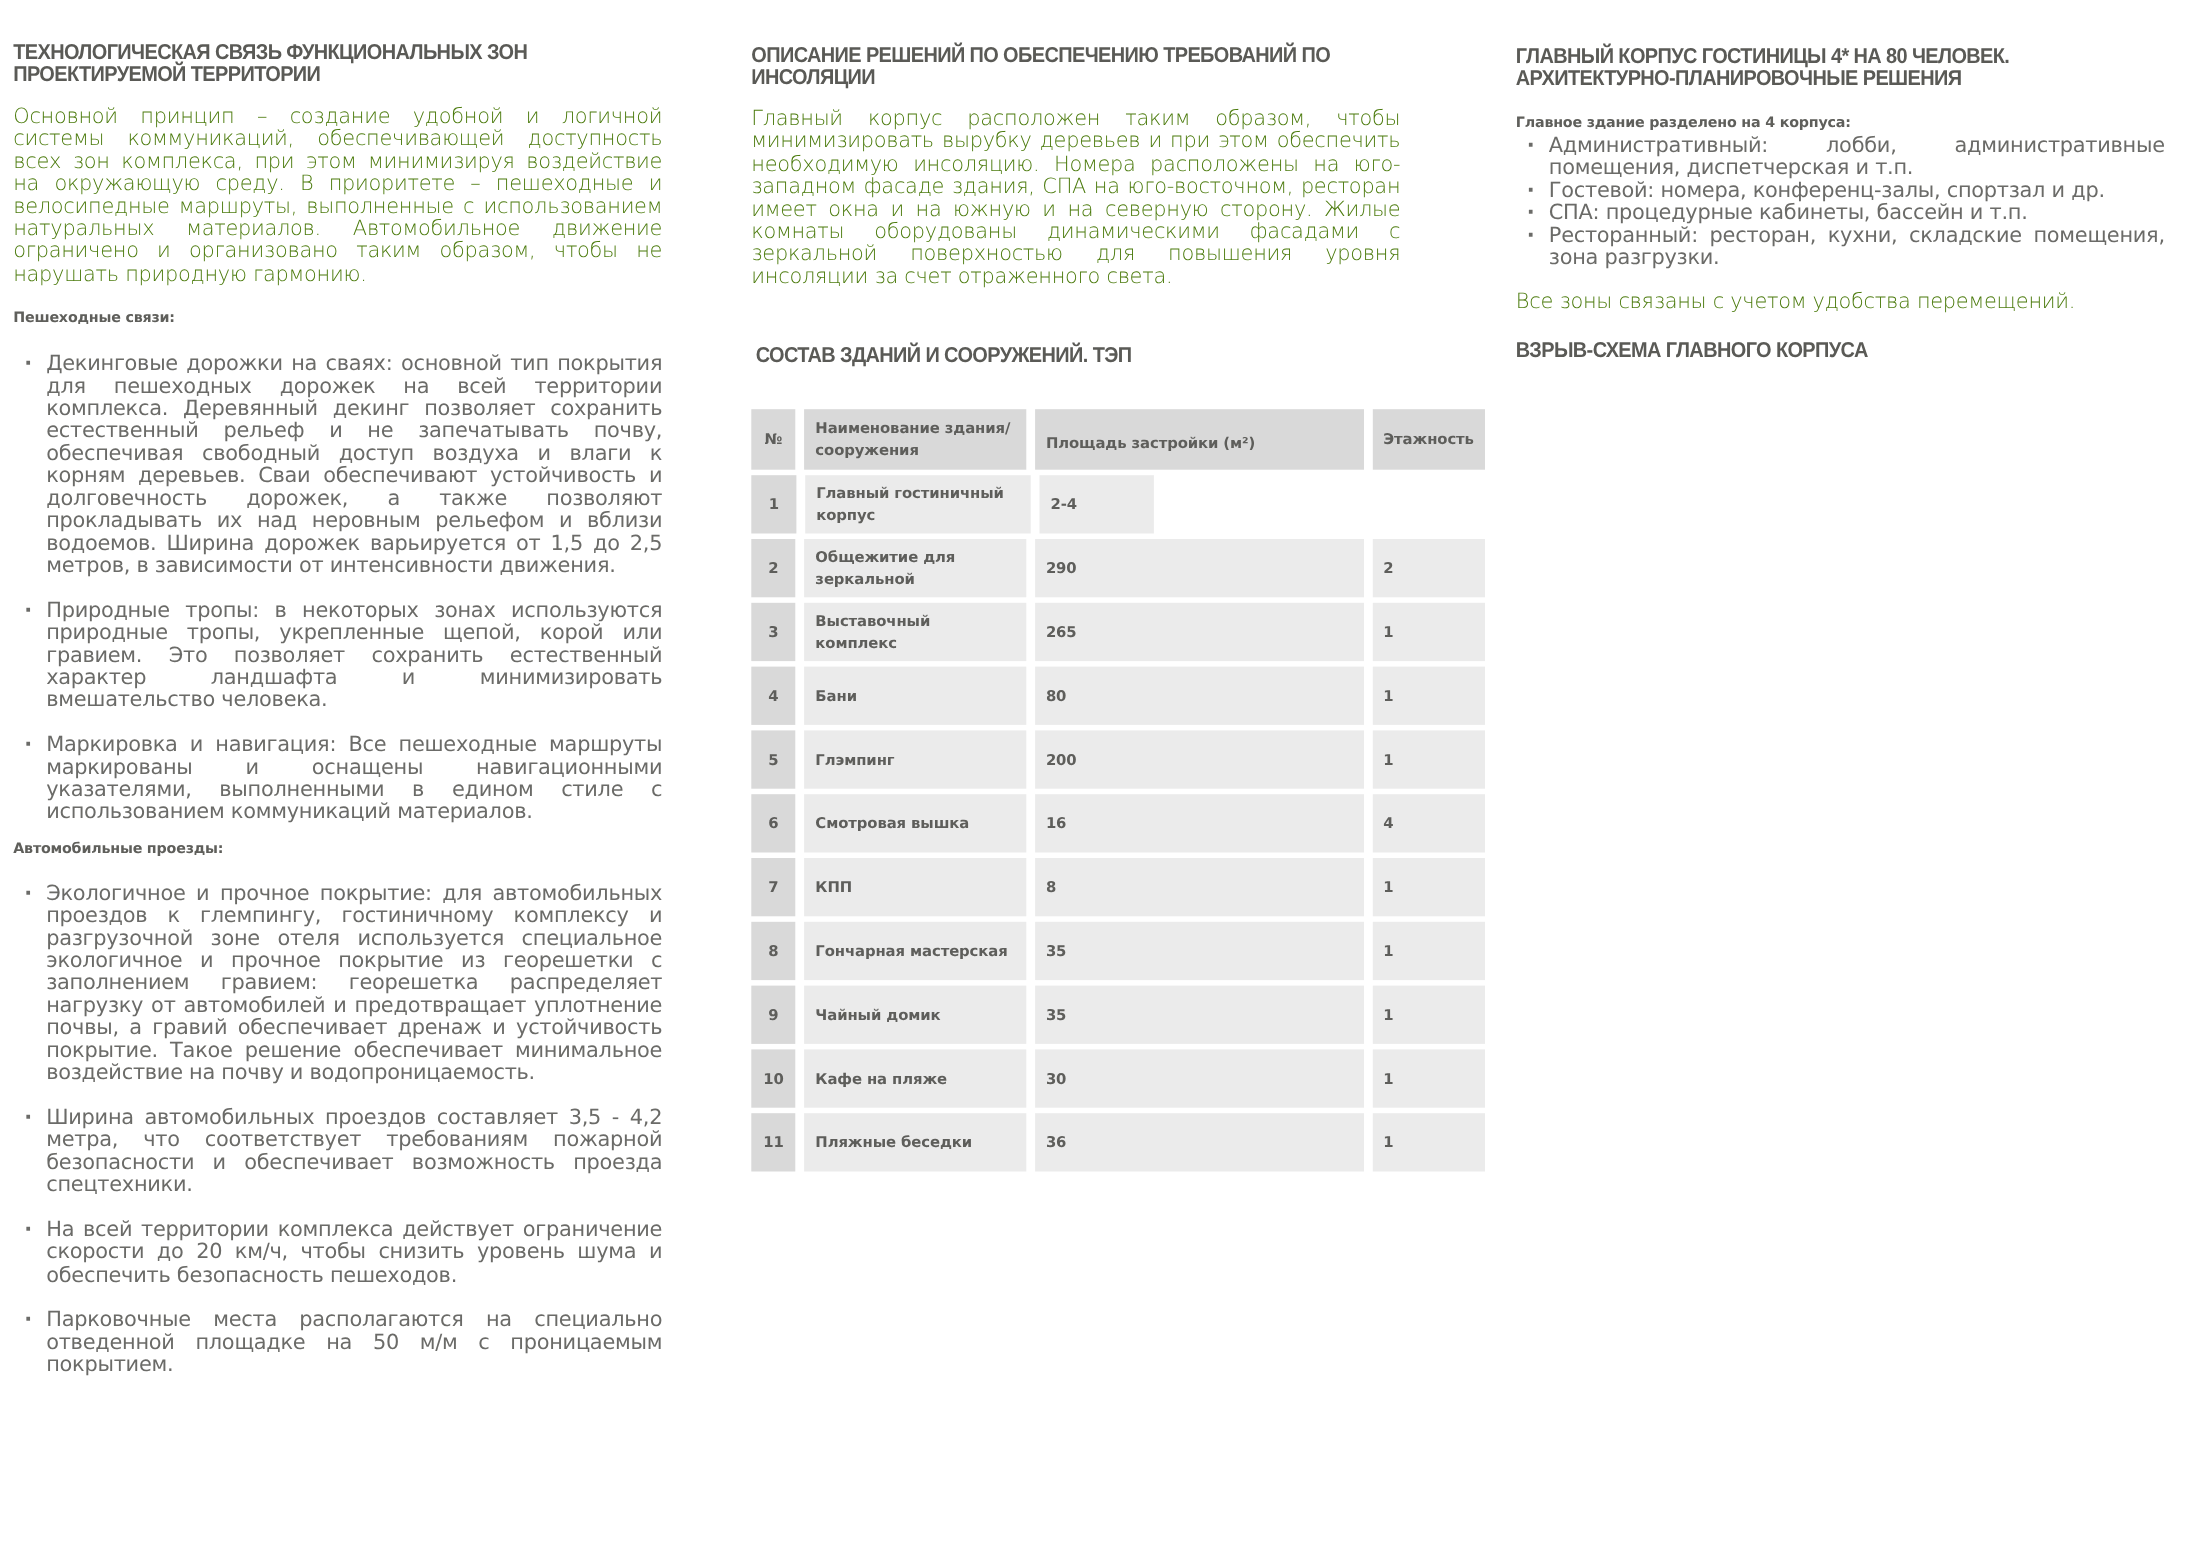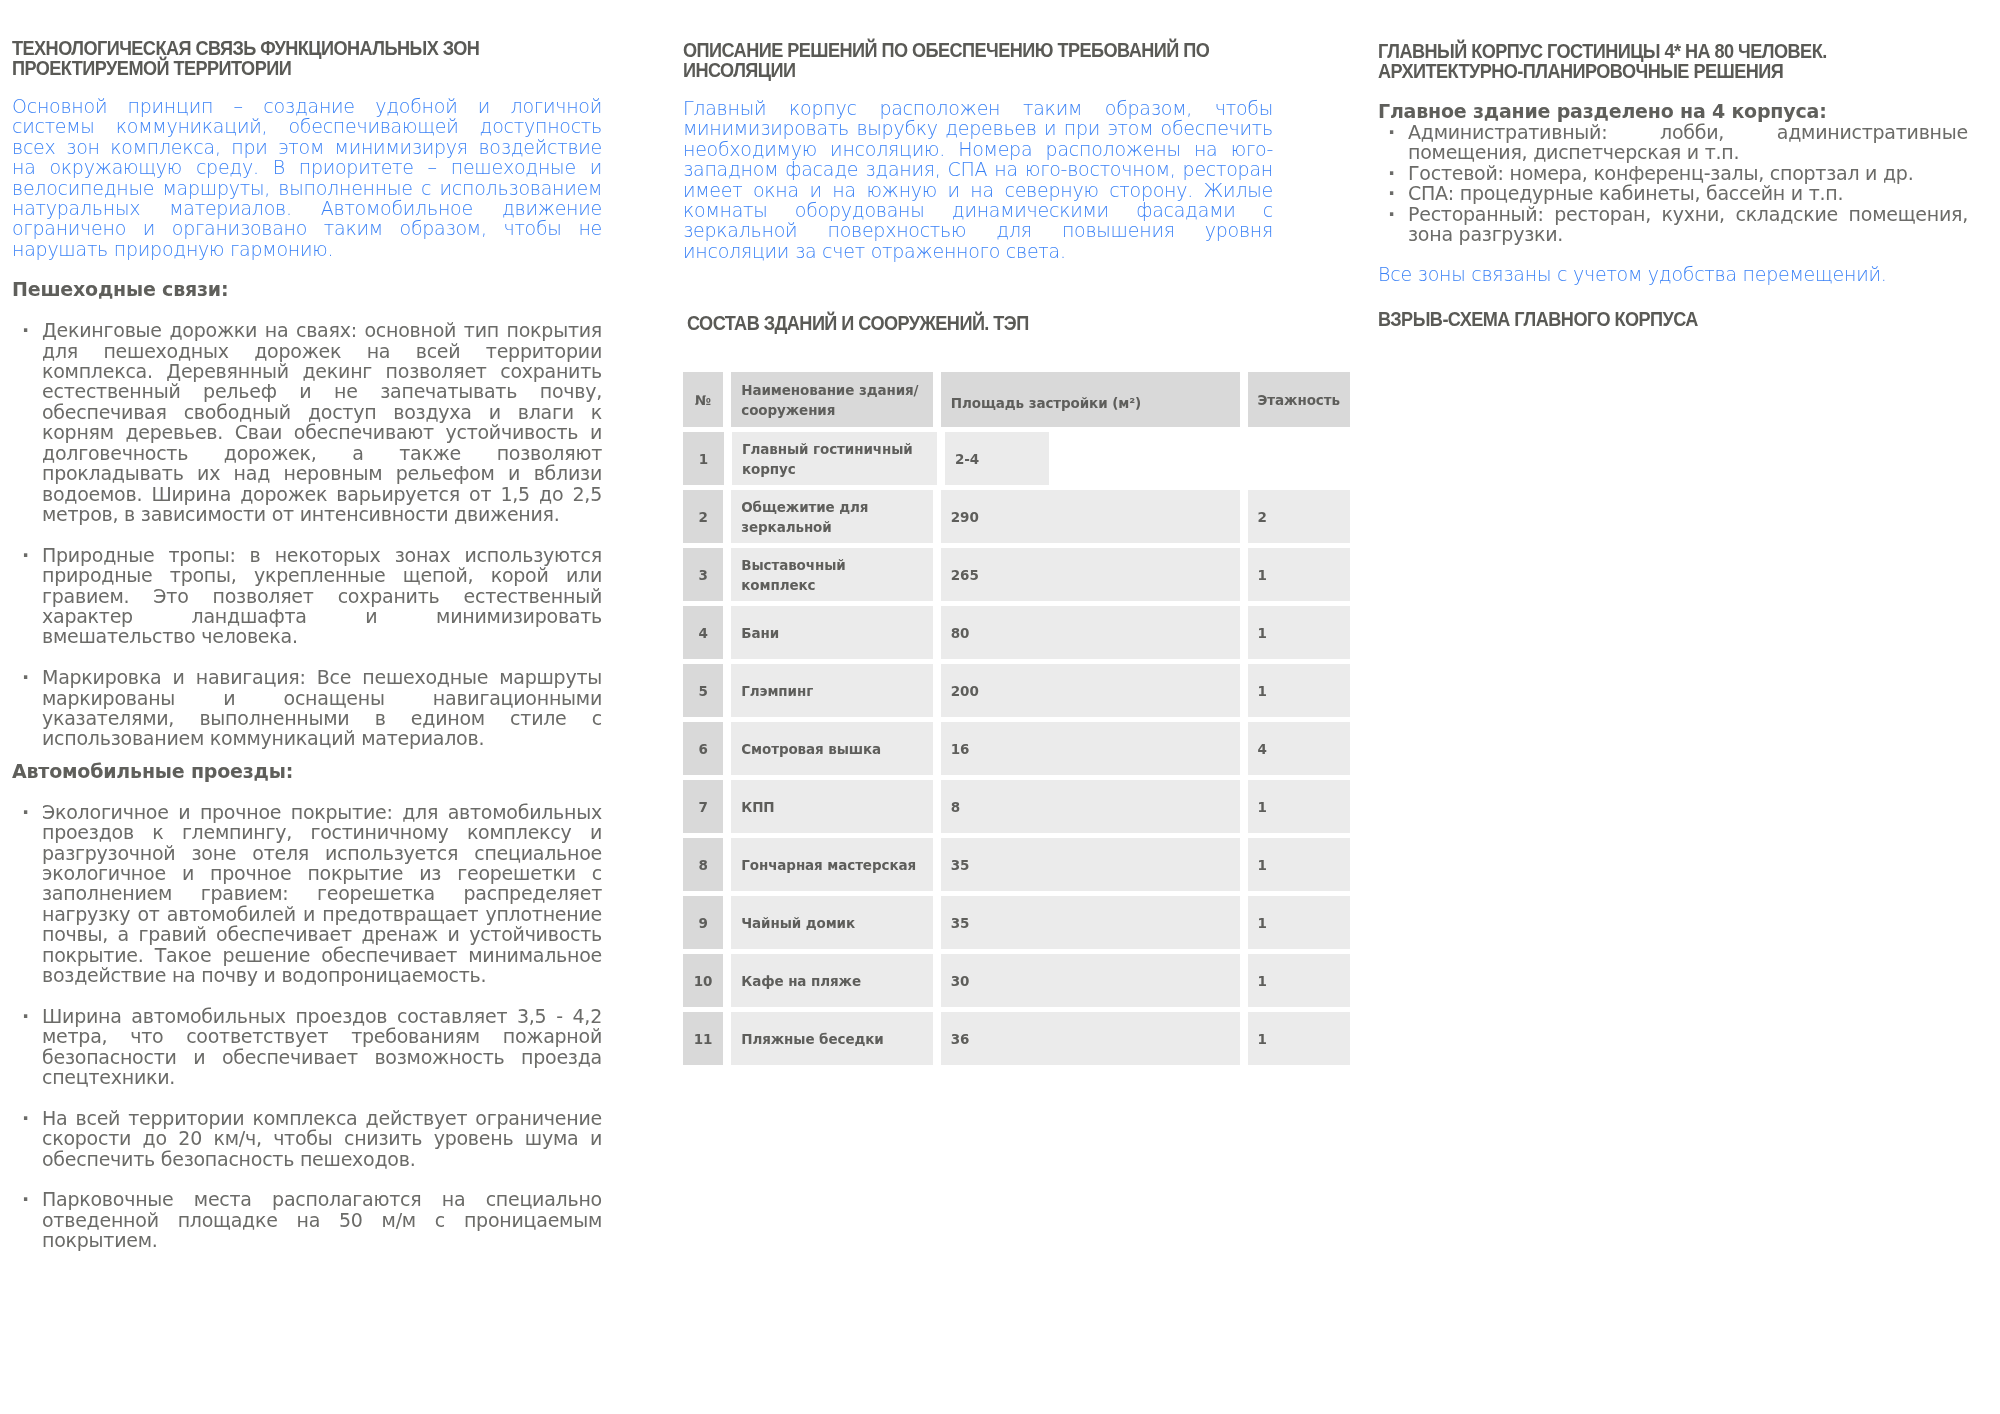--- a/index.html
+++ b/index.html
@@ -21,7 +21,7 @@
   }
   .body-text {
     font-size: 19px; line-height: 20.4px; text-align: justify;
-    color: #3b82f6; margin: 0; letter-spacing: -0.25px;
+    color: #4d7c0f; margin: 0; letter-spacing: -0.25px;
     text-align-last: left; font-weight: 300;
   }
   .subheading {

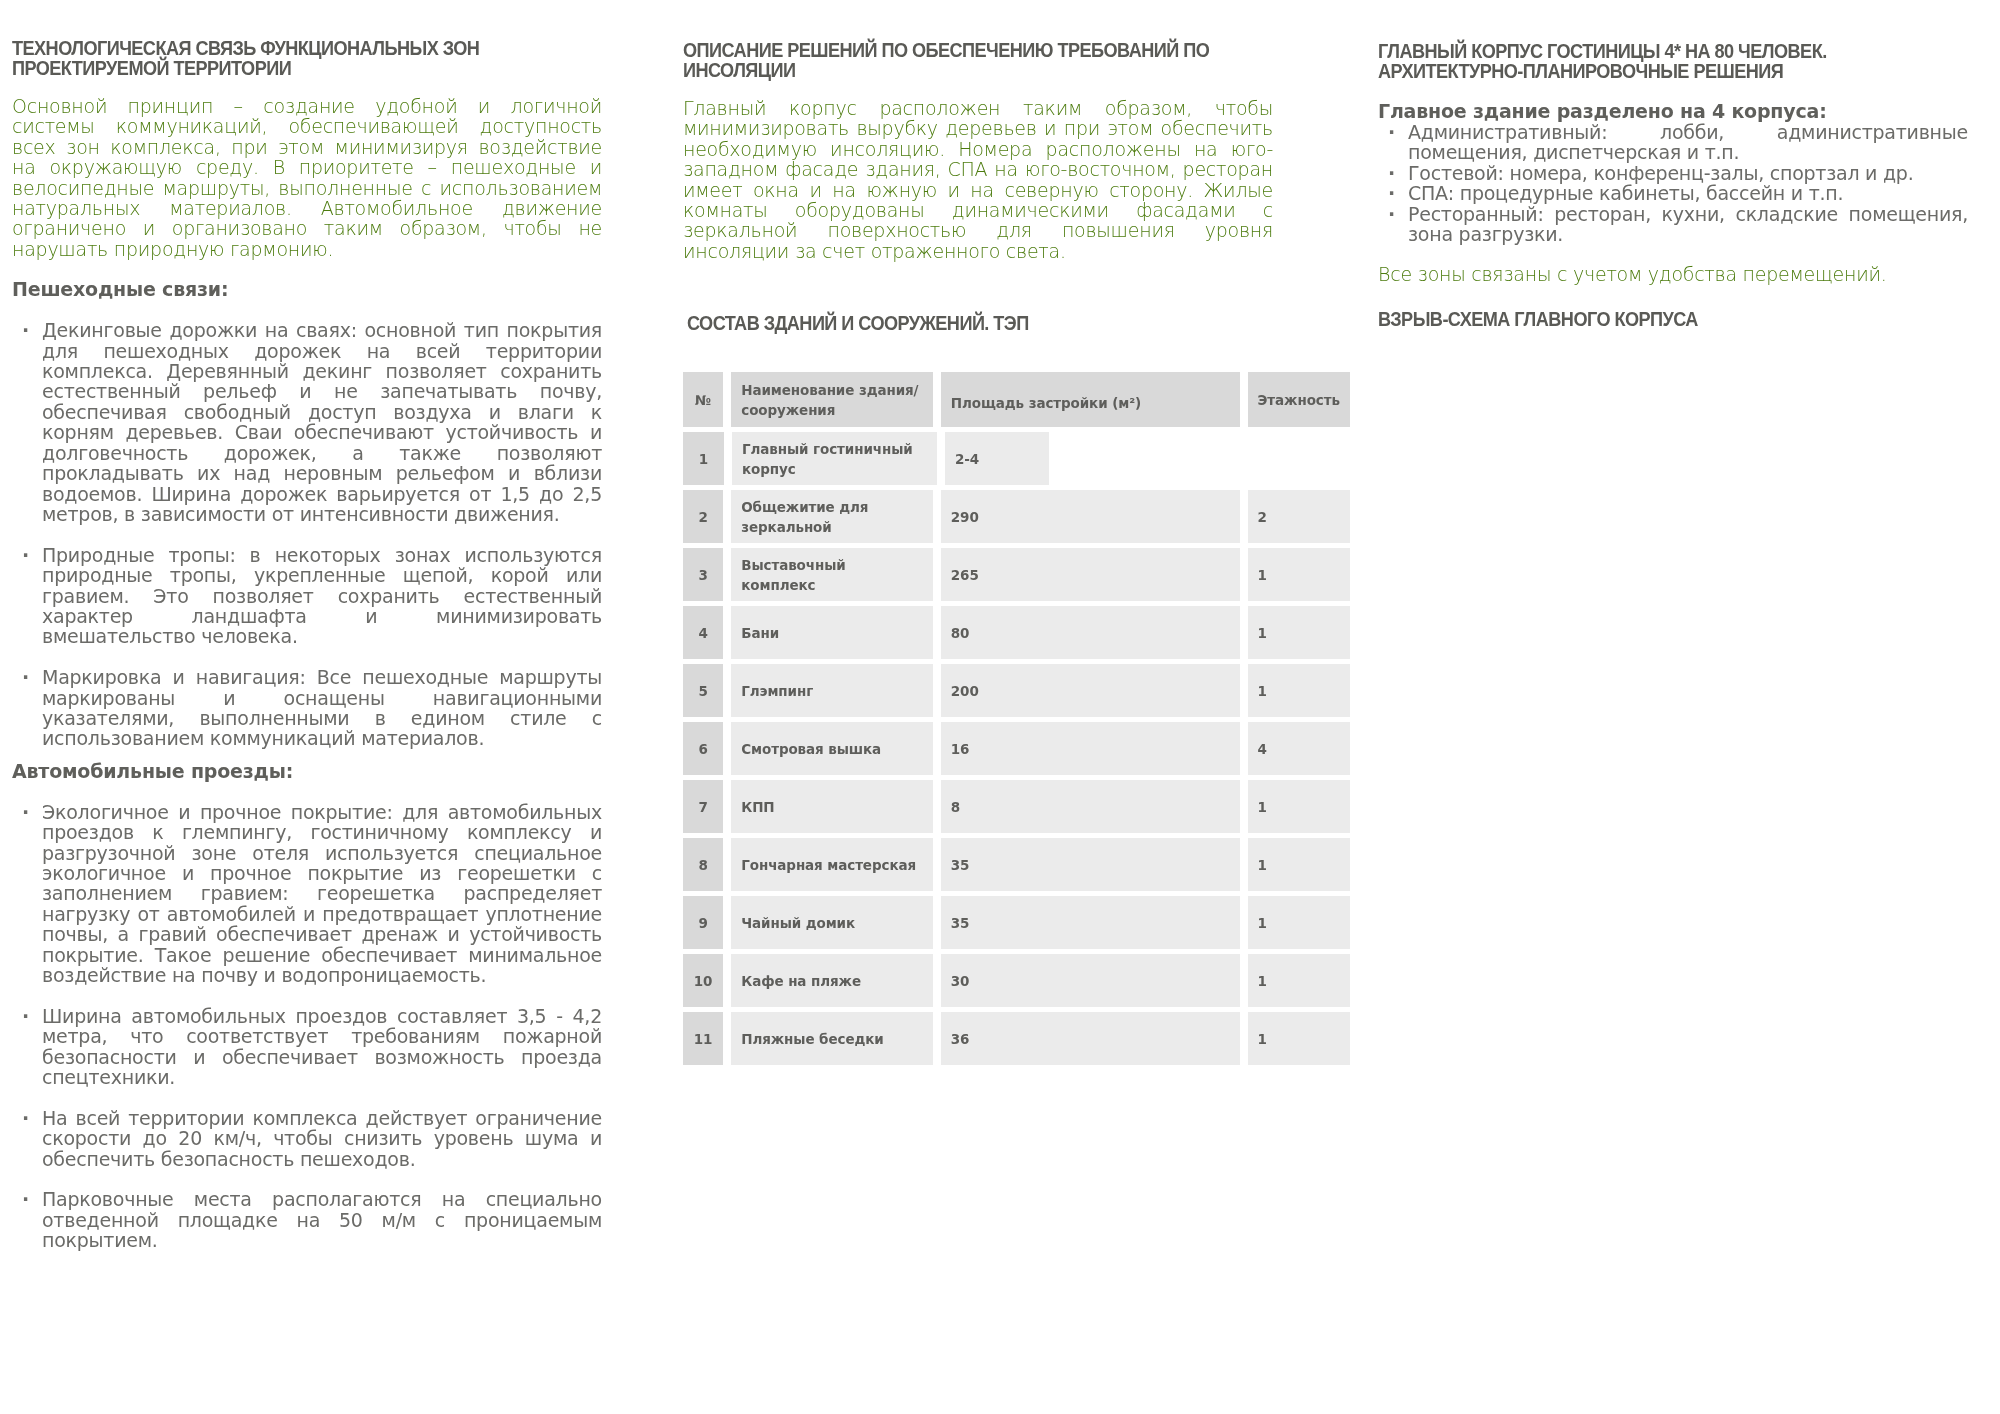--- a/index.html
+++ b/index.html
@@ -25,7 +25,7 @@
     text-align-last: left; font-weight: 300;
   }
   .subheading {
-    font-size: 19px; line-height: 21px; font-weight: 700;
+    font-size: 13px; line-height: 21px; font-weight: 700;
     color: #5f5f5b; margin: 0; letter-spacing: -0.2px;
   }
   ul.bullets { list-style: none; margin: 0; padding: 0; }

